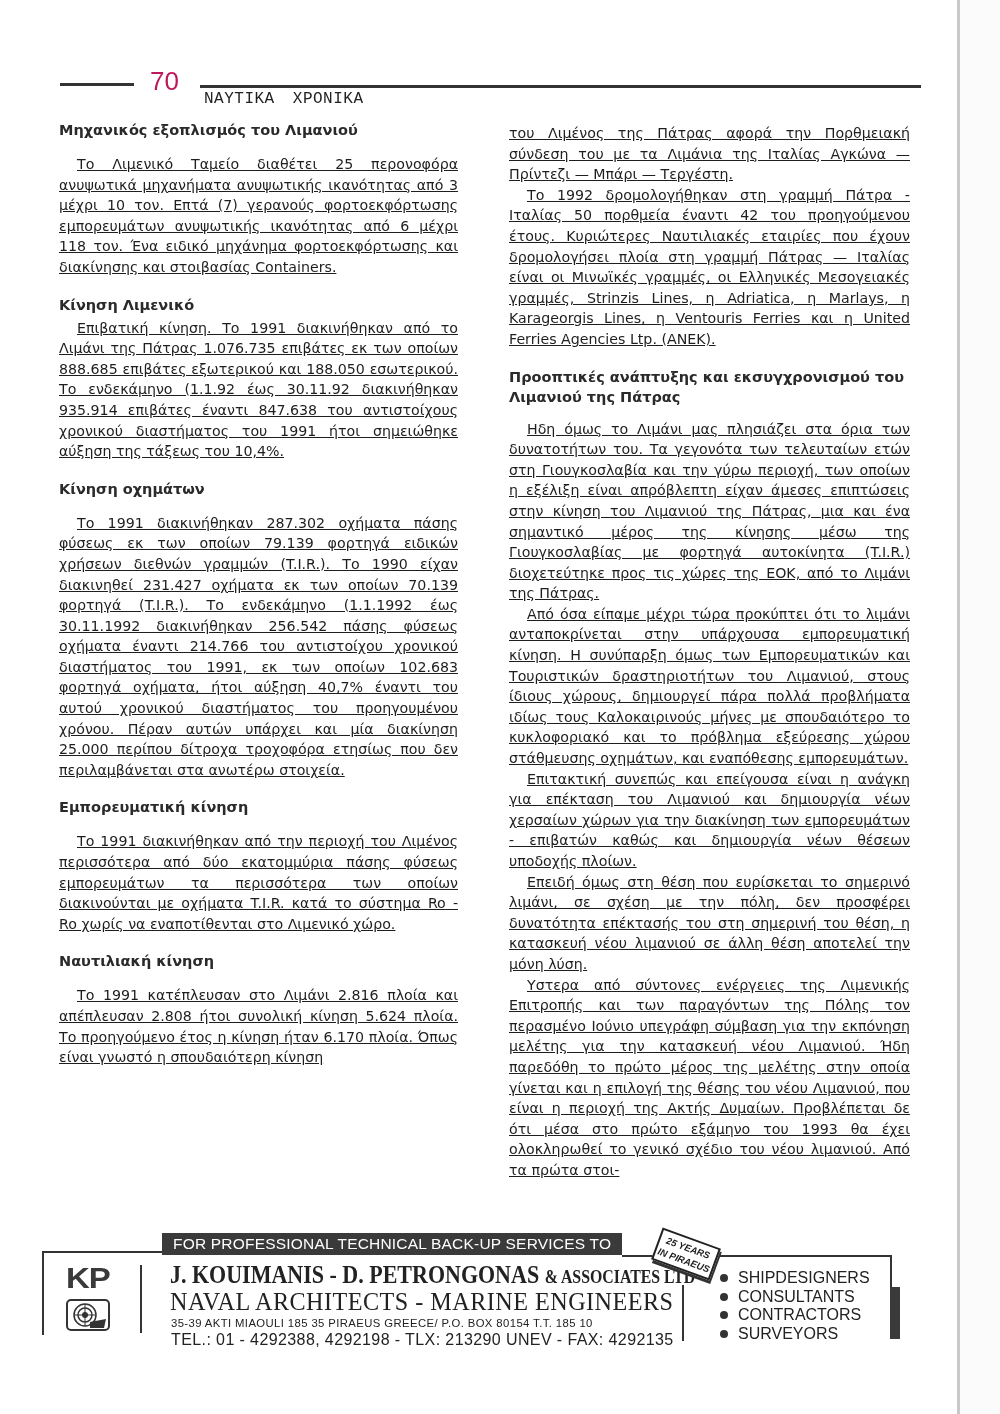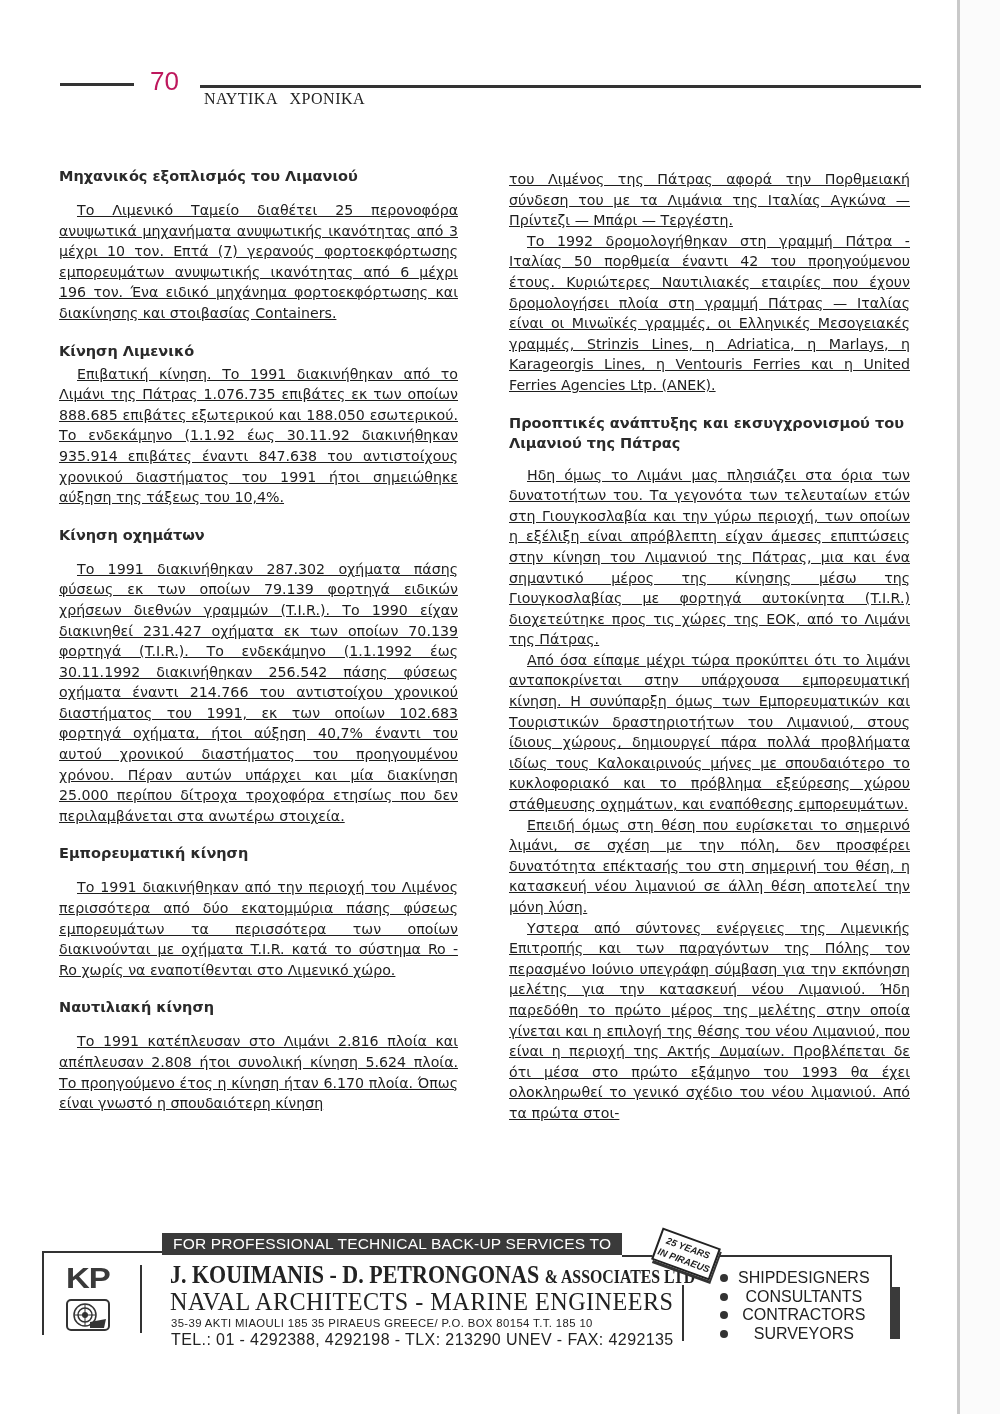--- a/index.html
+++ b/index.html
@@ -14,7 +14,7 @@
     .hdr-rule-left { position: absolute; left: 60px; top: 83px; width: 74px; height: 3px; background: #333; }
     .hdr-rule-right { position: absolute; left: 200px; top: 85px; width: 721px; height: 3px; background: #333; }
     .page-number { position: absolute; left: 150px; top: 66px; font-size: 26px; font-weight: normal; font-family: "Liberation Sans", sans-serif; color: #be185d; }
-    .journal-title { position: absolute; left: 204px; top: 90px; font-size: 16px; letter-spacing: 0.5px; font-family: Liberation Serif, serif; color: #222; word-spacing: 8px; }
+    .journal-title { position: absolute; left: 204px; top: 90px; font-size: 16px; letter-spacing: 0.5px; font-family: Liberation Mono, monospace; color: #222; word-spacing: 8px; }
 
     
     .col { position: absolute; font-size: 14.2px; line-height: 20.6px; text-align: justify; margin-top: 46px; }

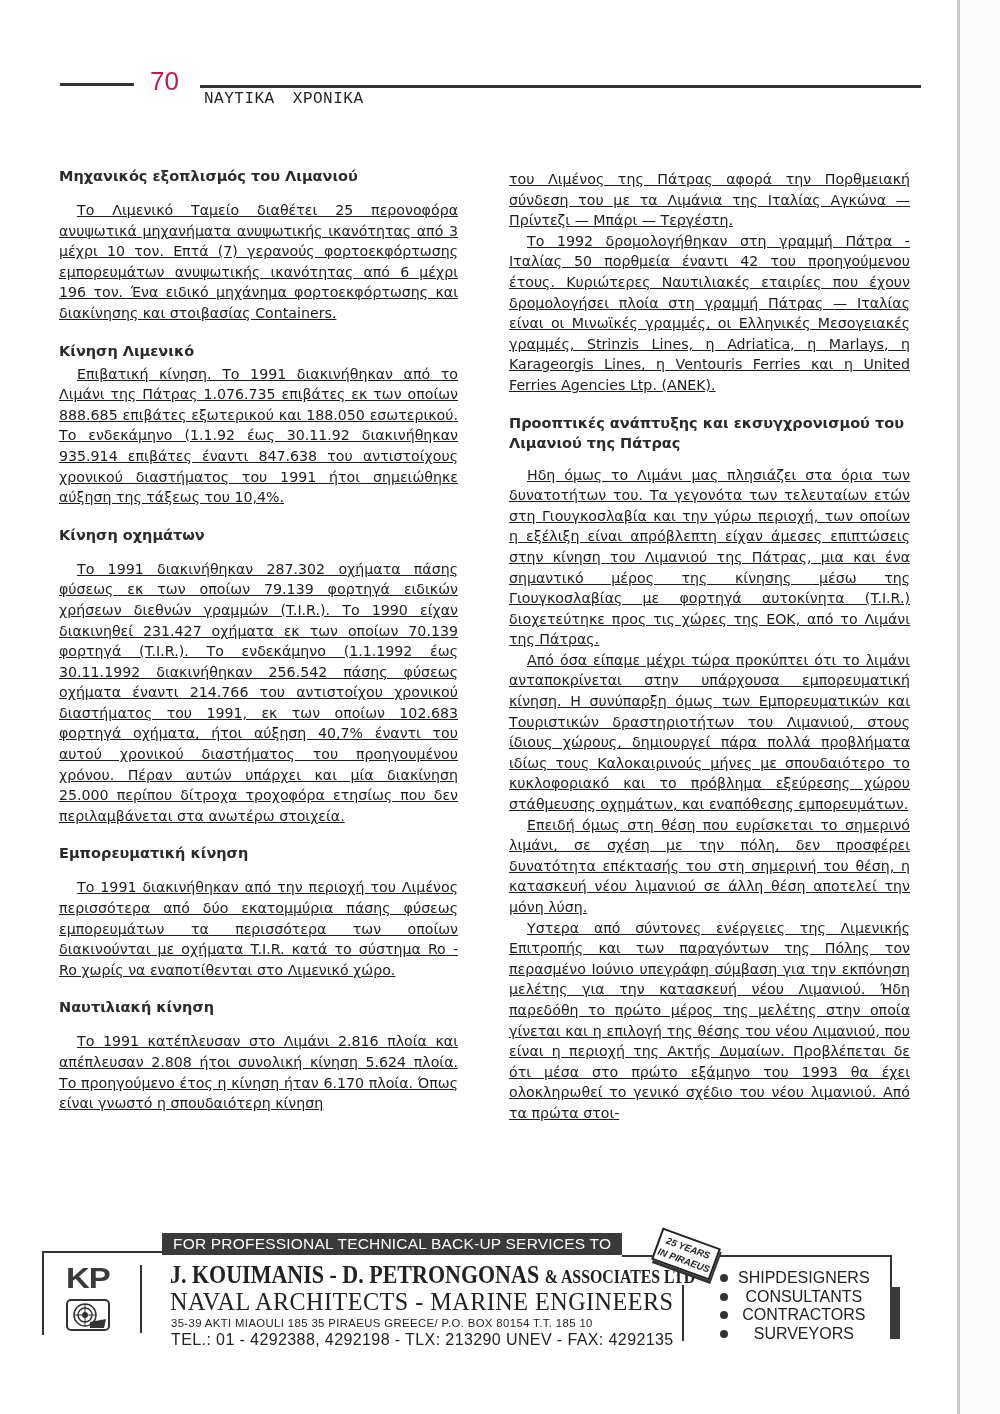--- a/index.html
+++ b/index.html
@@ -17,7 +17,7 @@
     .journal-title { position: absolute; left: 204px; top: 90px; font-size: 16px; letter-spacing: 0.5px; font-family: Liberation Mono, monospace; color: #222; word-spacing: 8px; }
 
     
-    .col { position: absolute; font-size: 14.2px; line-height: 20.6px; text-align: justify; margin-top: 46px; }
+    .col { position: absolute; font-size: 14.2px; line-height: 20.6px; text-align: justify; }
     .col-left { left: 59px; top: 120px; width: 399px; }
     .col-right { left: 509px; top: 123px; width: 401px; }
     .col p { margin: 0; text-indent: 18px; text-decoration: underline; }

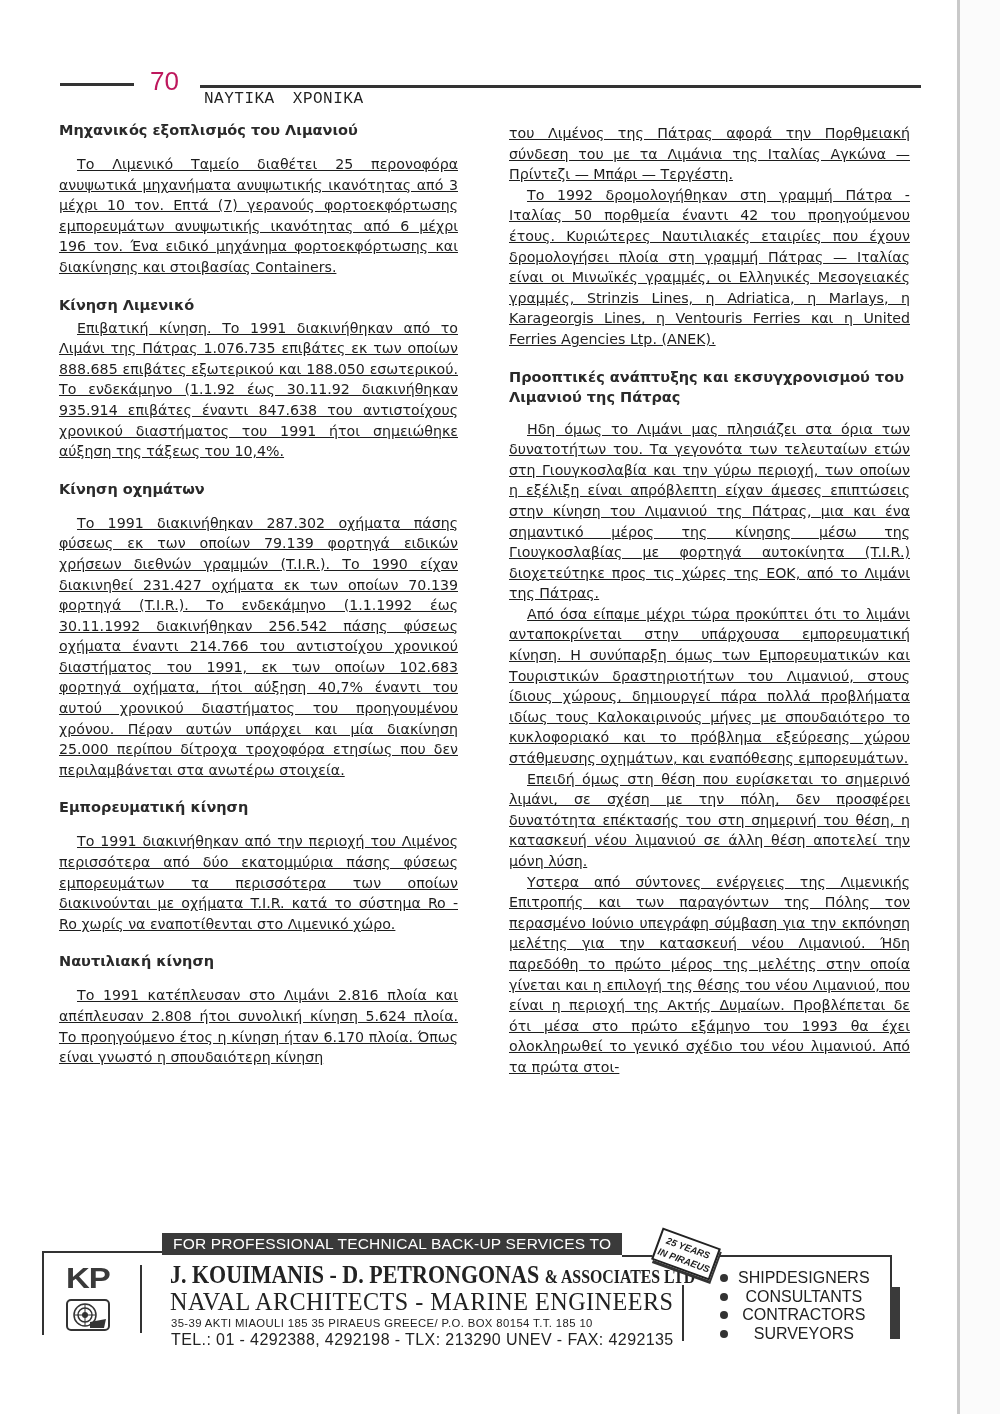--- a/index.html
+++ b/index.html
@@ -67,7 +67,7 @@
 <div class="col col-left">
   <h2>Μηχανικός εξοπλισμός του Λιμανιού</h2>
   <div class="sp-a"></div>
-  <p>Το Λιμενικό Ταμείο διαθέτει 25 περονοφόρα ανυψωτικά μηχανήματα ανυψωτικής ικανότητας από 3 μέχρι 10 τον. Επτά (7) γερανούς φορτοεκφόρτωσης εμπορευμάτων ανυψωτικής ικανότητας από 6 μέχρι 196 τον. Ένα ειδικό μηχάνημα φορτοεκφόρτωσης και διακίνησης και στοιβασίας Containers.</p>
+  <p>Το Λιμενικό Ταμείο διαθέτει 25 περονοφόρα ανυψωτικά μηχανήματα ανυψωτικής ικανότητας από 3 μέχρι 10 τον. Επτά (7) γερανούς φορτοεκφόρτωσης εμπορευμάτων ανυψωτικής ικανότητας από 6 μέχρι 118 τον. Ένα ειδικό μηχάνημα φορτοεκφόρτωσης και διακίνησης και στοιβασίας Containers.</p>
   <div class="sp-b"></div>
   <h2>Κίνηση Λιμενικό</h2>
   <div class="sp-p"></div>

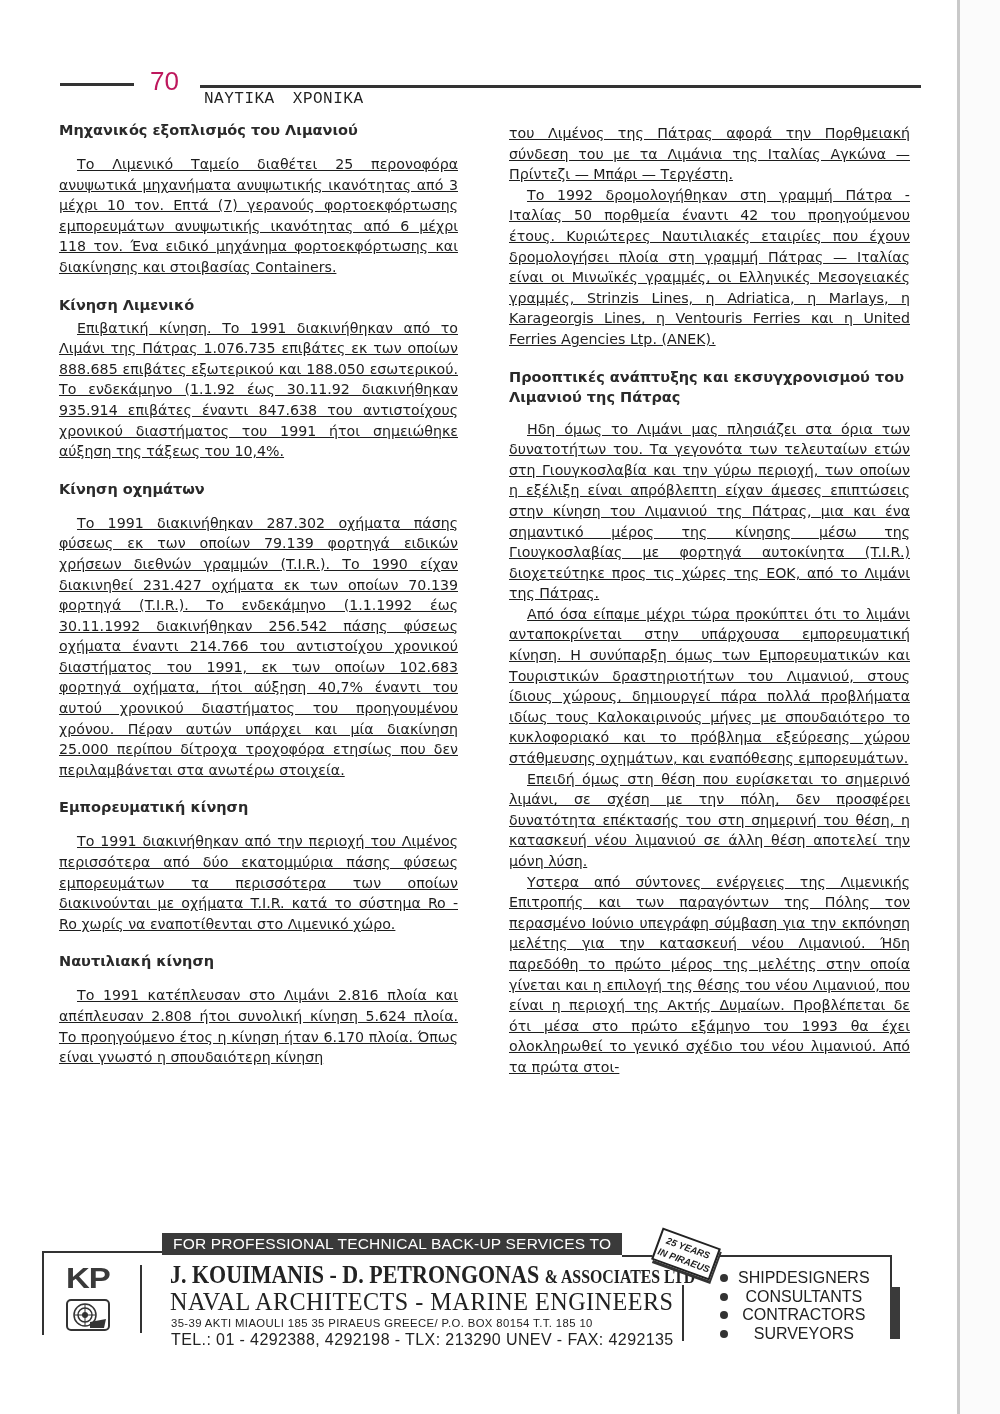--- a/index.html
+++ b/index.html
@@ -94,6 +94,7 @@
   <div class="sp-c"></div>
   <p>Ηδη όμως το Λιμάνι μας πλησιάζει στα όρια των δυνατοτήτων του. Τα γεγονότα των τελευταίων ετών στη Γιουγκοσλαβία και την γύρω περιοχή, των οποίων η εξέλιξη είναι απρόβλεπτη είχαν άμεσες επιπτώσεις στην κίνηση του Λιμανιού της Πάτρας, μια και ένα σημαντικό μέρος της κίνησης μέσω της Γιουγκοσλαβίας με φορτηγά αυτοκίνητα (T.I.R.) διοχετεύτηκε προς τις χώρες της ΕΟΚ, από το Λιμάνι της Πάτρας.</p>
   <p>Από όσα είπαμε μέχρι τώρα προκύπτει ότι το λιμάνι ανταποκρίνεται στην υπάρχουσα εμπορευματική κίνηση. Η συνύπαρξη όμως των Εμπορευματικών και Τουριστικών δραστηριοτήτων του Λιμανιού, στους ίδιους χώρους, δημιουργεί πάρα πολλά προβλήματα ιδίως τους Καλοκαιρινούς μήνες με σπουδαιότερο το κυκλοφοριακό και το πρόβλημα εξεύρεσης χώρου στάθμευσης οχημάτων, και εναπόθεσης εμπορευμάτων.</p>
+  <p>Επιτακτική συνεπώς και επείγουσα είναι η ανάγκη για επέκταση του Λιμανιού και δημιουργία νέων χερσαίων χώρων για την διακίνηση των εμπορευμάτων - επιβατών καθώς και δημιουργία νέων θέσεων υποδοχής πλοίων.</p>
   <p>Επειδή όμως στη θέση που ευρίσκεται το σημερινό λιμάνι, σε σχέση με την πόλη, δεν προσφέρει δυνατότητα επέκτασής του στη σημερινή του θέση, η κατασκευή νέου λιμανιού σε άλλη θέση αποτελεί την μόνη λύση.</p>
   <p>Υστερα από σύντονες ενέργειες της Λιμενικής Επιτροπής και των παραγόντων της Πόλης τον περασμένο Ιούνιο υπεγράφη σύμβαση για την εκπόνηση μελέτης για την κατασκευή νέου Λιμανιού. Ήδη παρεδόθη το πρώτο μέρος της μελέτης στην οποία γίνεται και η επιλογή της θέσης του νέου Λιμανιού, που είναι η περιοχή της Ακτής Δυμαίων. Προβλέπεται δε ότι μέσα στο πρώτο εξάμηνο του 1993 θα έχει ολοκληρωθεί το γενικό σχέδιο του νέου λιμανιού. Από τα πρώτα στοι-</p>
 </div>

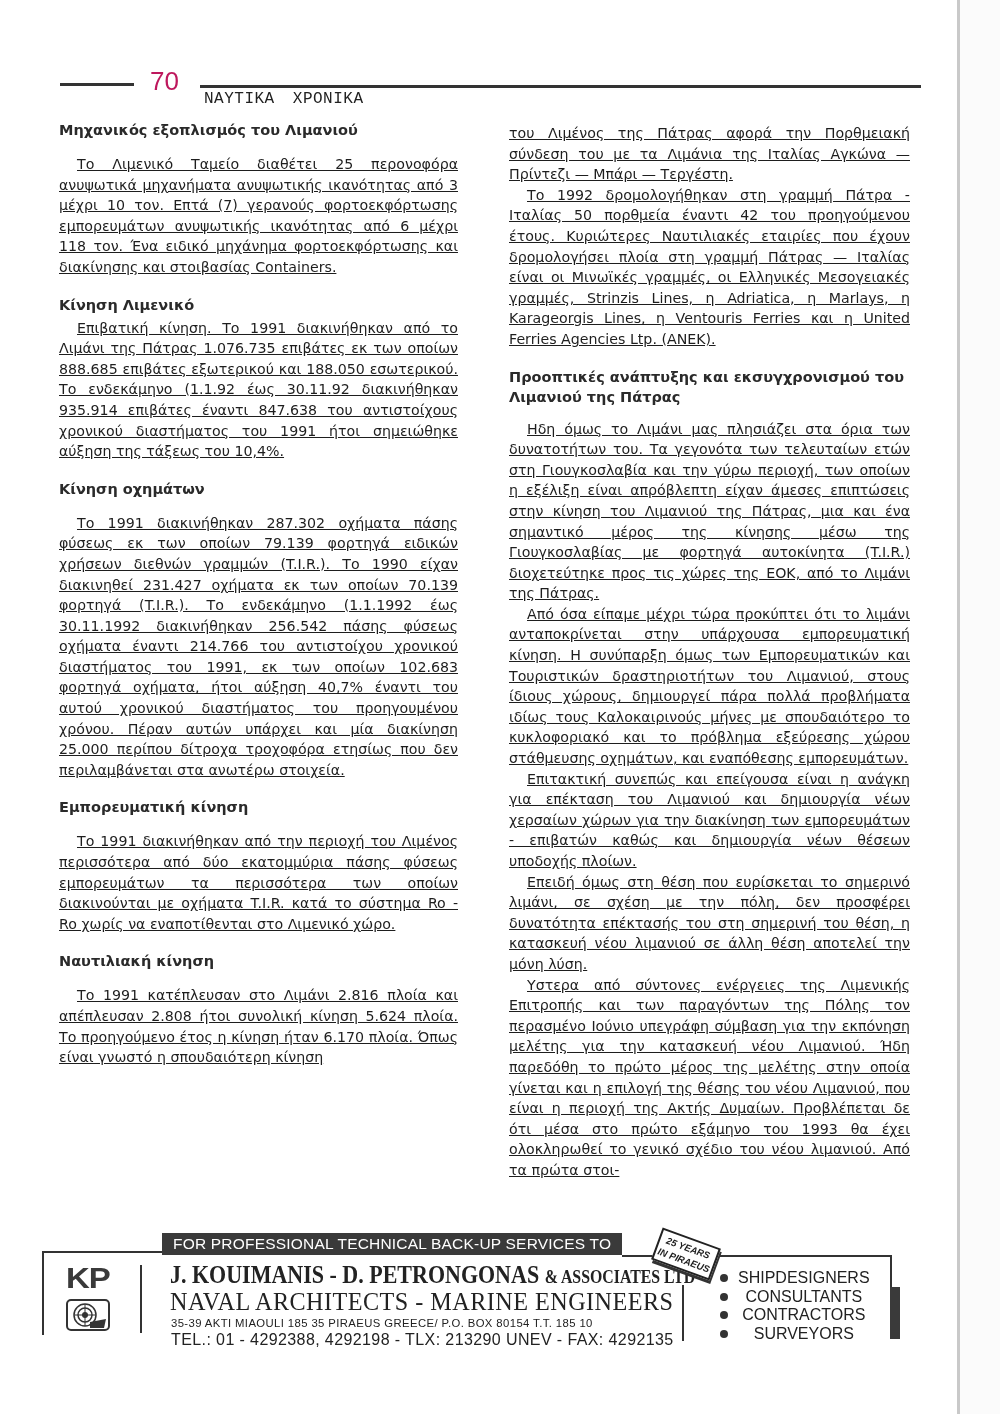--- a/index.html
+++ b/index.html
@@ -49,7 +49,7 @@
     .company-tel { position: absolute; left: 171px; top: 106px; font-family: "Liberation Sans", sans-serif; font-size: 16px; color: #222; white-space: nowrap; letter-spacing: 0.4px; }
     .years-badge { position: absolute; left: 655px; top: 12px; width: 62px; height: 34px; border: 2px solid #222; background: #fff; transform: rotate(20deg);
       font-family: "Liberation Sans", sans-serif; font-weight: bold; font-style: italic; font-size: 9.5px; line-height: 13px; text-align: center; box-sizing: border-box; padding-top: 2px; box-shadow: 2px 3px 0 #333; }
-    .services { position: absolute; left: 720px; top: 44px; margin: 0; padding: 0; list-style: none; font-family: "Liberation Sans", sans-serif; font-size: 16px; line-height: 18.5px; color: #222; text-align: center; }
+    .services { position: absolute; left: 720px; top: 44px; margin: 0; padding: 0; list-style: none; font-family: "Liberation Sans", sans-serif; font-size: 16px; line-height: 18.5px; color: #222; }
     .services li { position: relative; padding-left: 18px; }
     .services li .bullet { position: absolute; left: 0; top: 5px; width: 8px; height: 8px; border-radius: 50%; background: #333; }
   </style>

